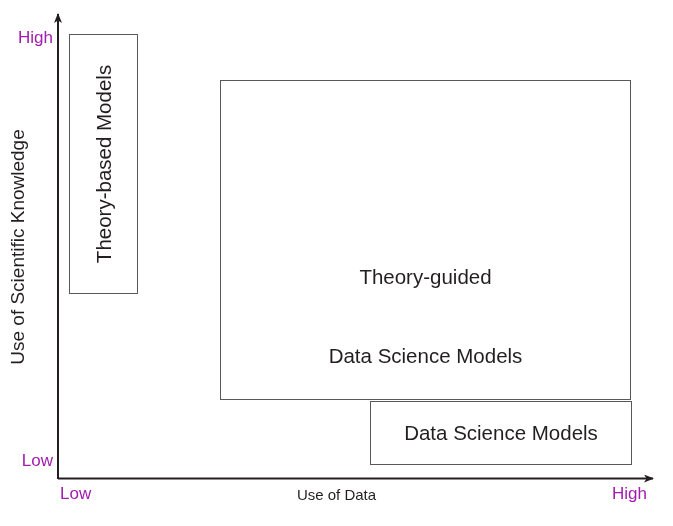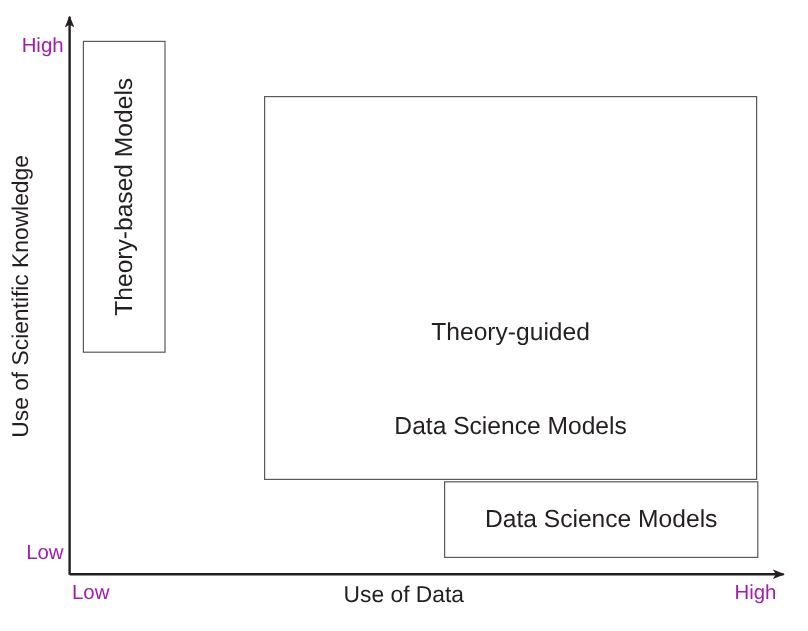--- a/index.html
+++ b/index.html
@@ -136,7 +136,7 @@
     top: 486px;
     width: 673px;
     text-align: center;
-    font-size: 19px;
+    font-size: 15px;
     color: #231f20;
   }
 </style>

